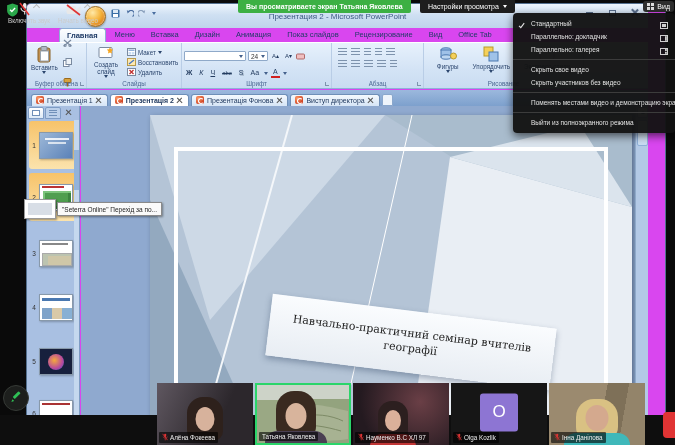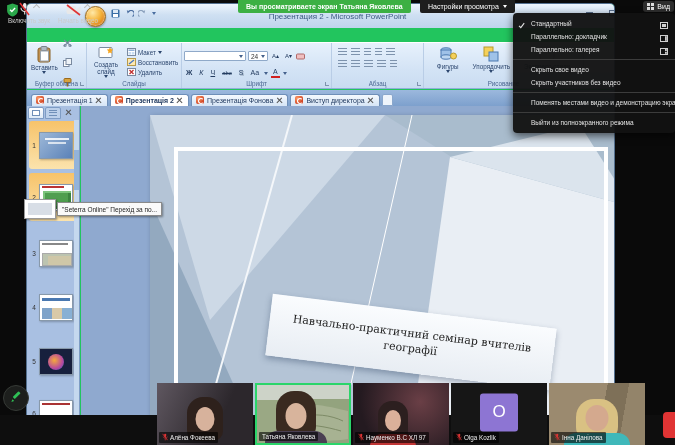--- a/index.html
+++ b/index.html
@@ -8,8 +8,8 @@
   #stage { position:relative; width:675px; height:445px; background:#0a0a0a; }
 
   
-  #pp { position:absolute; left:27px; top:4px; width:587px; height:411px;
-        background:#22c55e; border-radius:4px 4px 0 0; overflow:hidden;
+  #pp { position:absolute; left:27px; top:4px; width:638px; height:411px;
+        background:#d946ef; border-radius:4px 4px 0 0; overflow:hidden;
         box-shadow:0 0 0 1px #54708f; }
   .titlebar { position:absolute; left:0; top:0; width:621px; height:24px;
         background:linear-gradient(#eef5fd,#cfe0f2 45%,#bfd4ec); }

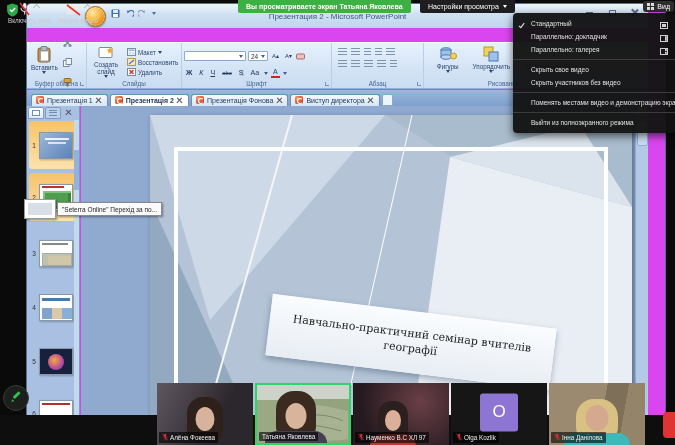--- a/index.html
+++ b/index.html
@@ -247,6 +247,17 @@
       </div>
     </div>
 
+    <div class="ribbon-tabs">
+      <span class="rtab active">Главная</span>
+      <span class="rtab">Меню</span>
+      <span class="rtab">Вставка</span>
+      <span class="rtab">Дизайн</span>
+      <span class="rtab">Анимация</span>
+      <span class="rtab">Показ слайдов</span>
+      <span class="rtab">Рецензирование</span>
+      <span class="rtab">Вид</span>
+      <span class="rtab">Office Tab</span>
+    </div>
 
     <div class="ribbon">
       <div class="group" style="width:60px; display:flex; gap:3px;">

